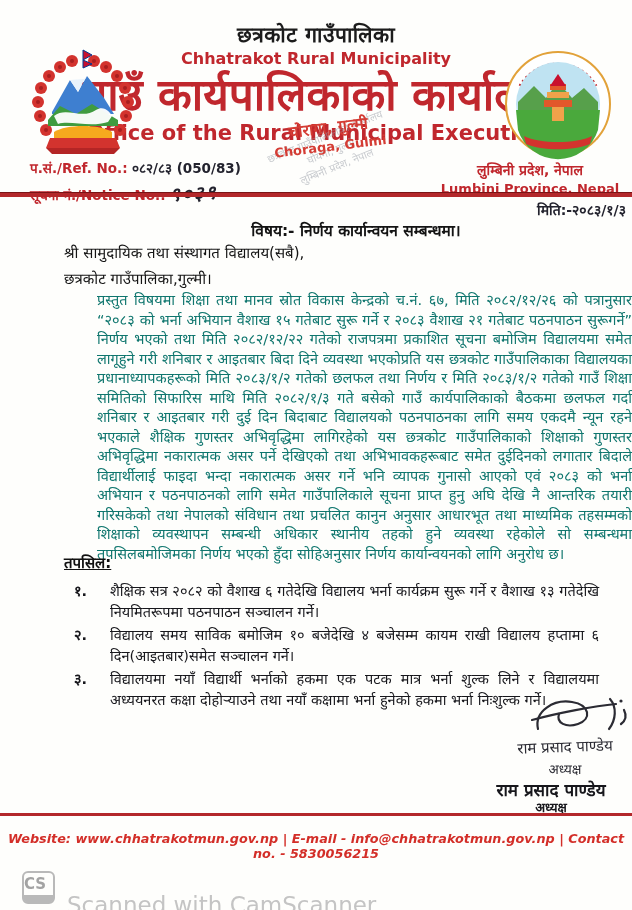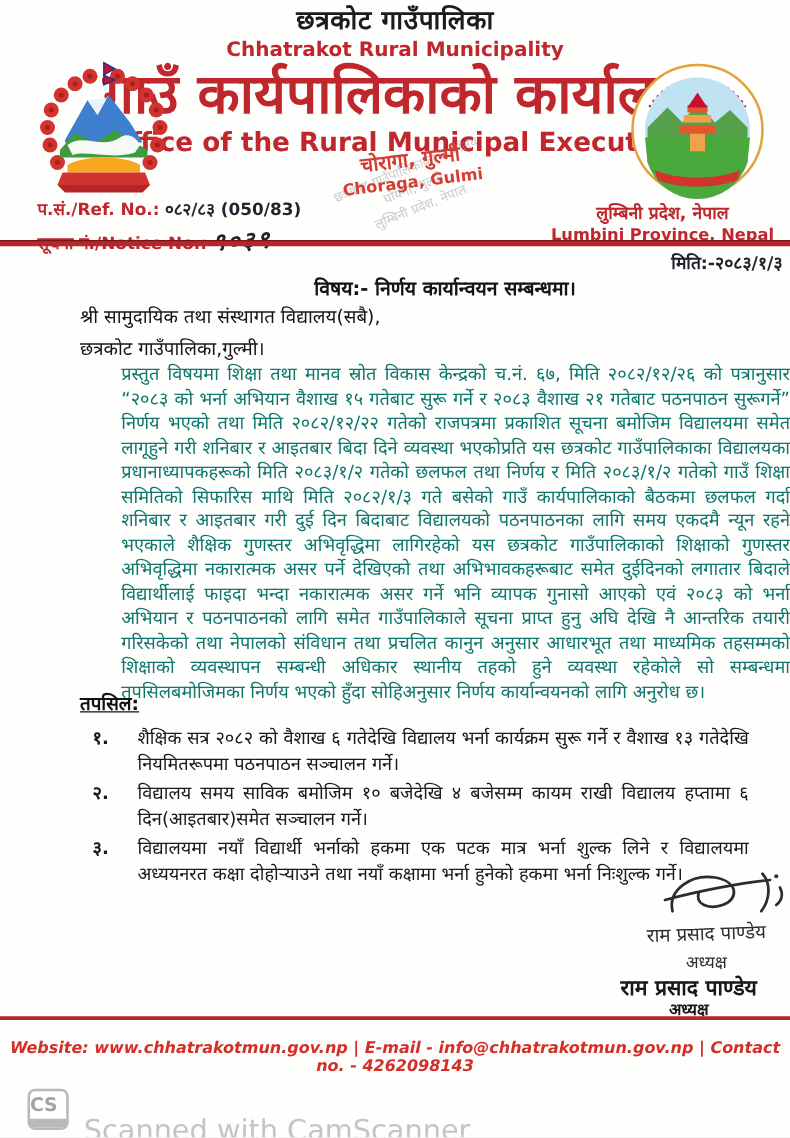--- a/index.html
+++ b/index.html
@@ -8,7 +8,7 @@
     font-family:"DejaVu Sans","Liberation Sans",sans-serif;color:#1d1d1d;overflow:hidden;
   }
   
-  .hdr{position:absolute;top:1px;left:0;width:632px;text-align:center;}
+  .hdr{position:absolute;top:20px;left:0;width:632px;text-align:center;}
   .muni-np{font-size:21px;font-weight:bold;color:#1c1c1c;letter-spacing:.5px;}
   .muni-en{font-size:16px;font-weight:bold;color:#c0272d;margin-top:1px;}
   .office-np{font-size:44px;font-weight:bold;color:#c0272d;margin-top:2px;line-height:1.15;}

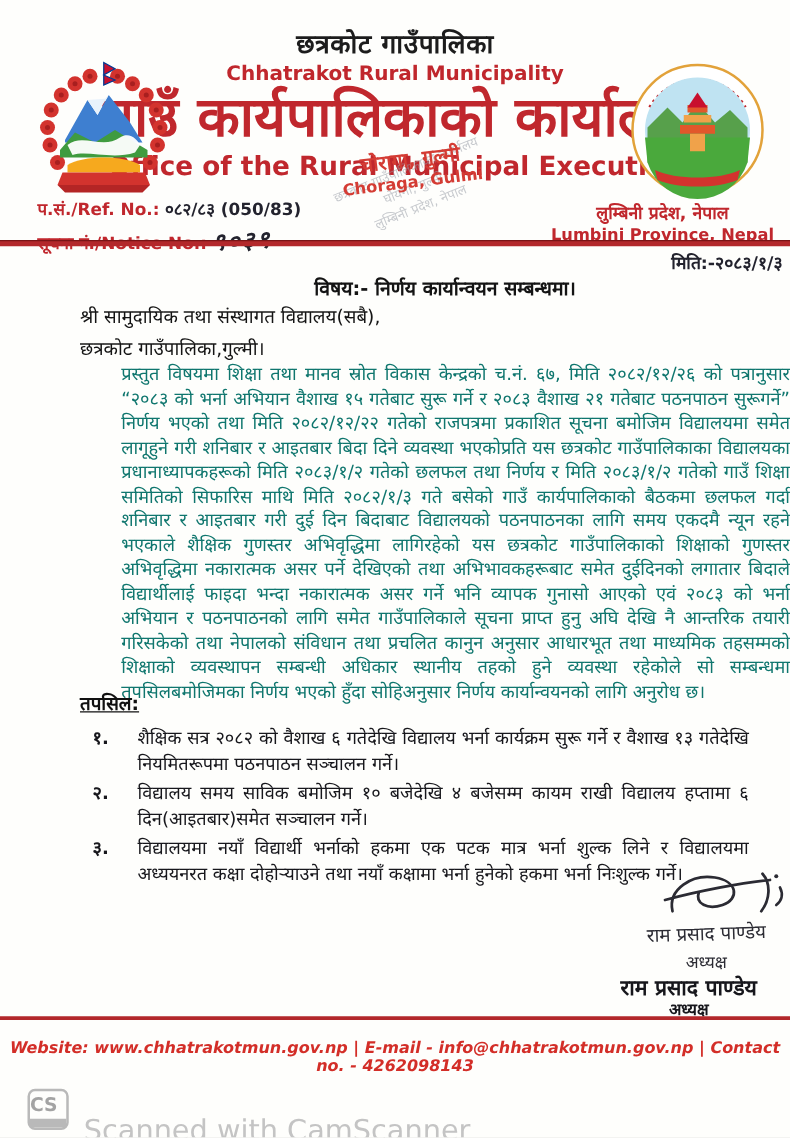--- a/index.html
+++ b/index.html
@@ -238,7 +238,7 @@
   <div class="sig-print-title">अध्यक्ष</div>
 
   <div class="rule-bottom"></div>
-  <div class="contact">Website: www.chhatrakotmun.gov.np  |  E-mail - info@chhatrakotmun.gov.np  |  Contact no. - 4262098143</div>
+  <div class="contact">Website: www.chhatrakotmun.gov.np  |  E-mail - info@chhatrakotmun.gov.np  |  Contact no. - 5830056215</div>
 
   <div class="cam">
     <div class="cs-badge">

